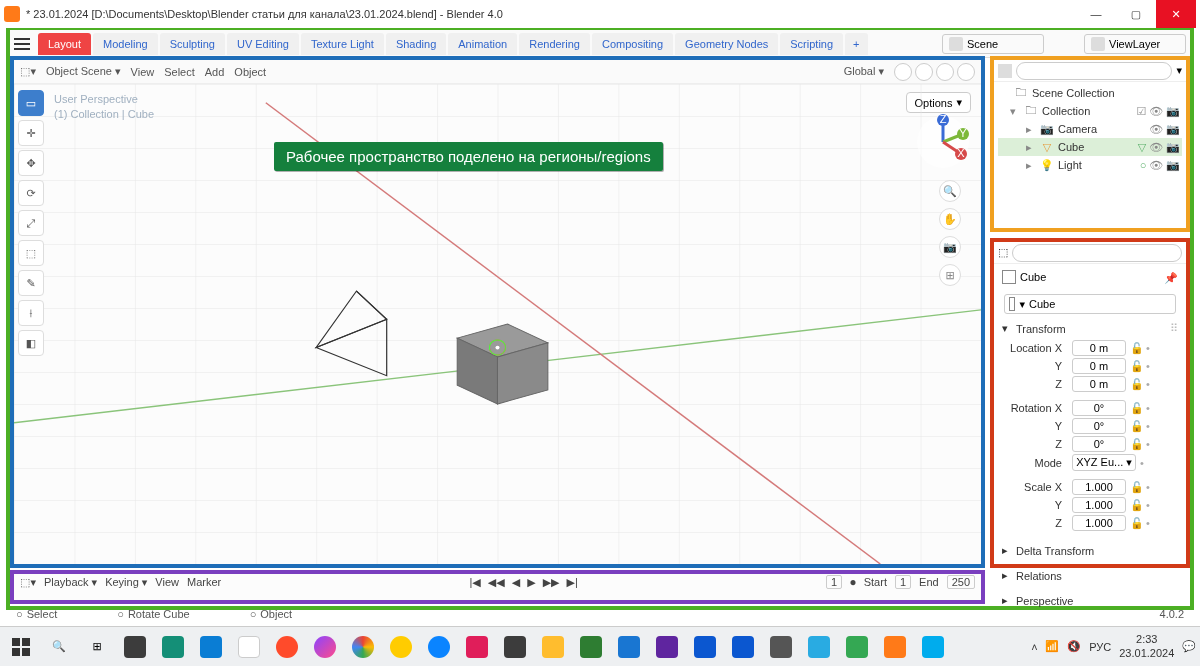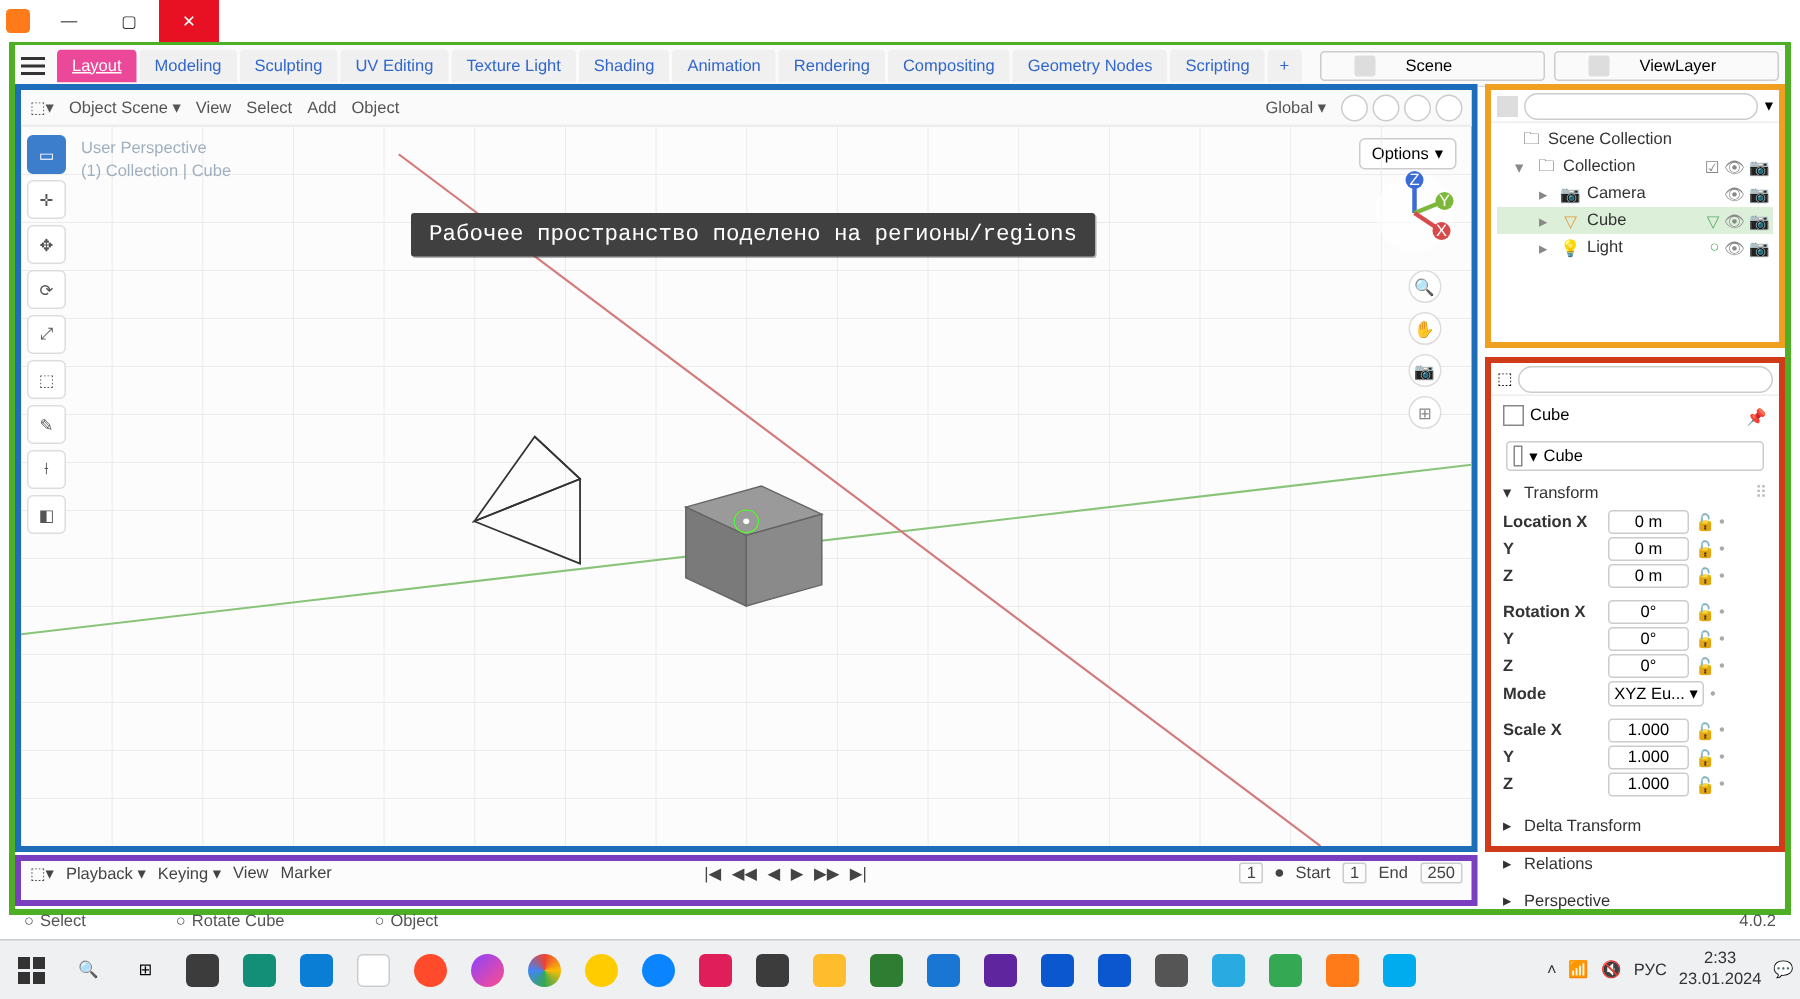--- a/index.html
+++ b/index.html
@@ -91,6 +91,7 @@
 
 <div class="titlebar">
   <div class="logo"></div>
+  <div class="title">* 23.01.2024 [D:\Documents\Desktop\Blender статьи для канала\23.01.2024.blend] - Blender 4.0</div>
   <div class="winbtns">
     <div class="winbtn">—</div>
     <div class="winbtn">▢</div>

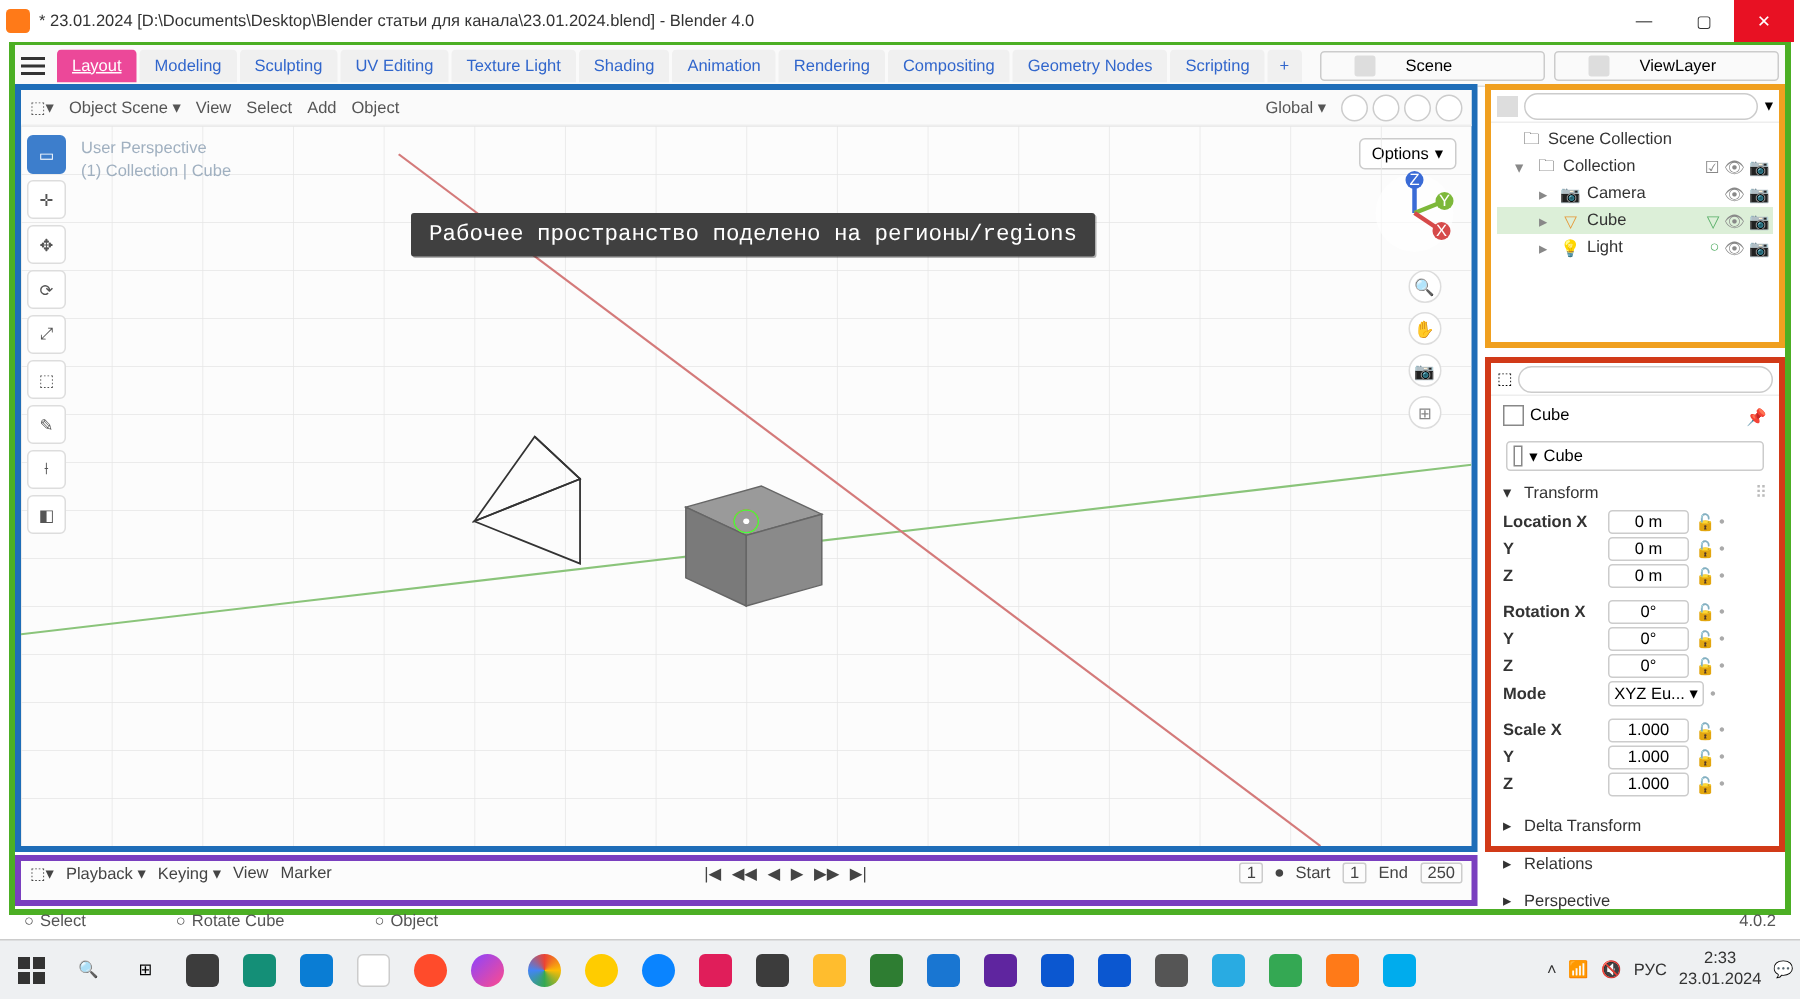--- a/index.html
+++ b/index.html
@@ -16,7 +16,7 @@
 .burger span{height:2px;background:#333;}
 .wstabs{display:flex;gap:2px;margin-left:4px;flex:1;overflow:hidden;}
 .wstab{padding:5px 10px;color:#3166cc;background:#f0f0f0;border-radius:3px 3px 0 0;}
-.wstab.active{background:#ec4899;color:#fff;text-decoration:underline;}
+.wstab.active{background:#ef4444;color:#fff;}
 .wstab.add{padding:5px 8px;}
 .sceneboxes{display:flex;gap:6px;margin-right:4px;}
 .scenebox{display:flex;align-items:center;gap:20px;background:#fafafa;border:1px solid #ccc;border-radius:3px;padding:2px 22px;}

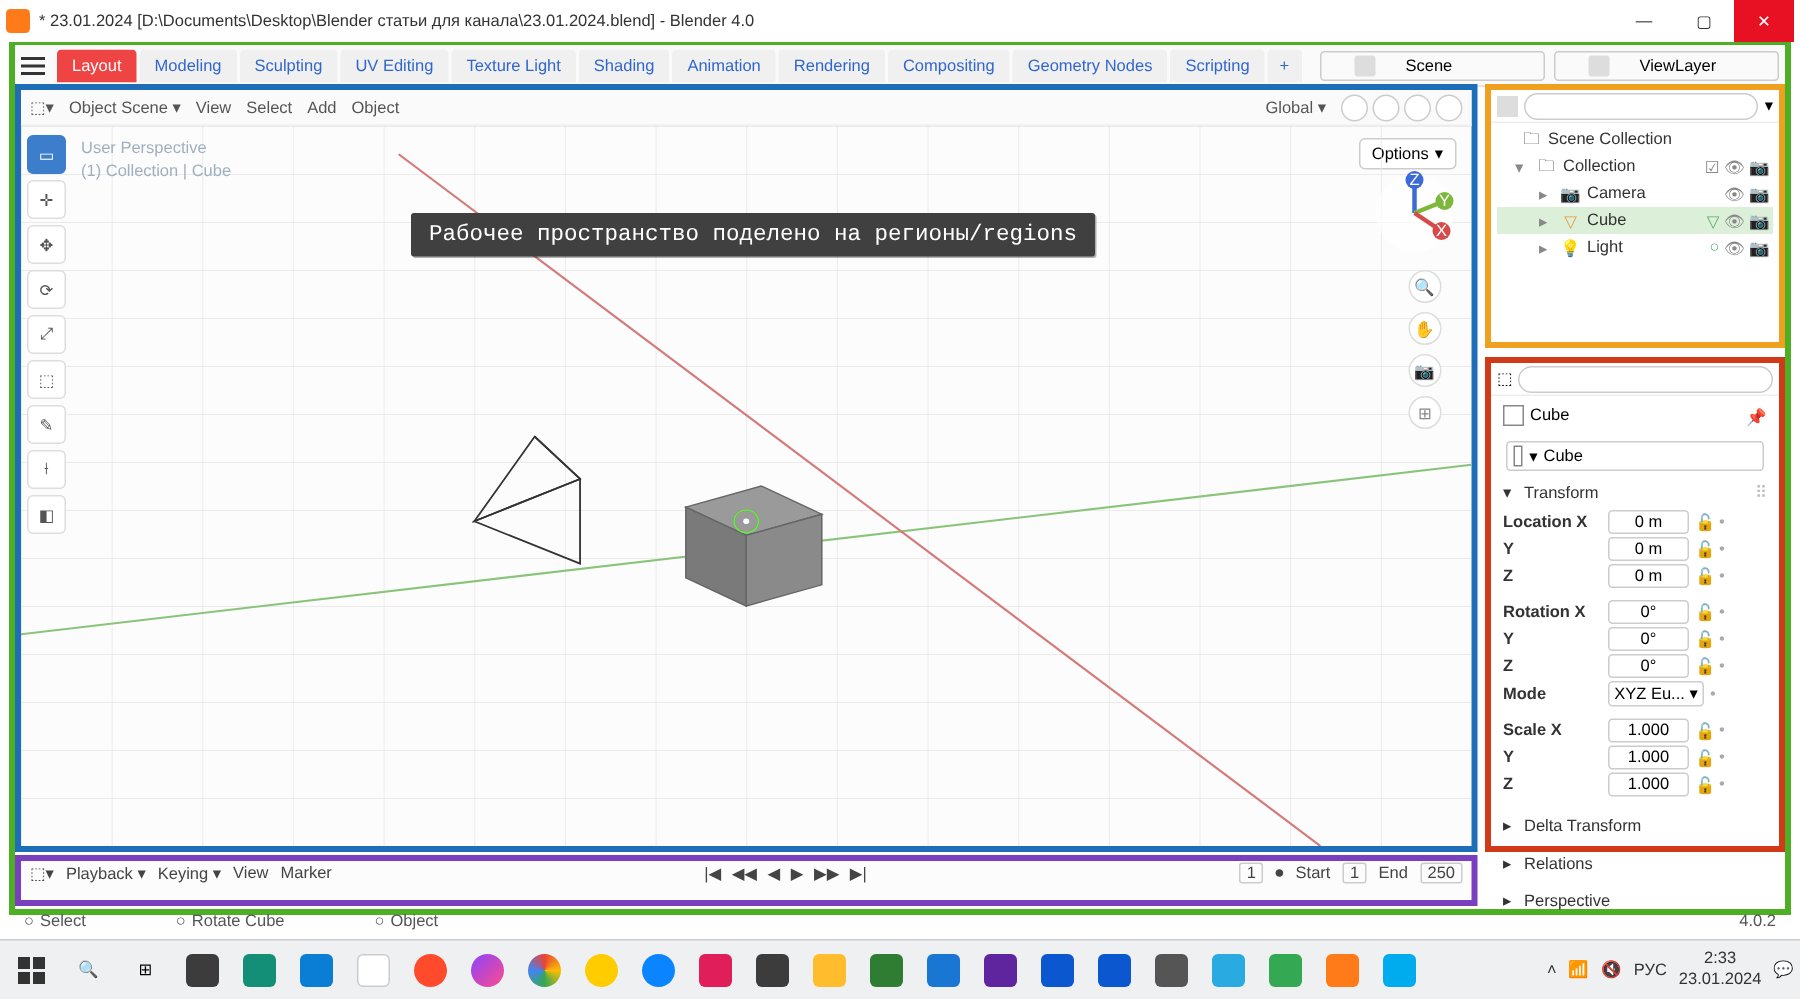--- a/index.html
+++ b/index.html
@@ -19,7 +19,7 @@
 .wstab.active{background:#ef4444;color:#fff;}
 .wstab.add{padding:5px 8px;}
 .sceneboxes{display:flex;gap:6px;margin-right:4px;}
-.scenebox{display:flex;align-items:center;gap:20px;background:#fafafa;border:1px solid #ccc;border-radius:3px;padding:2px 22px;}
+.scenebox{display:flex;align-items:center;gap:4px;background:#fafafa;border:1px solid #ccc;border-radius:3px;padding:2px 6px;margin-left:34px;}
 .scenebox .ic{width:14px;height:14px;background:#ddd;border-radius:2px;}
 .scenebox input{border:none;background:transparent;width:70px;}
 .mainrow{position:absolute;top:56px;left:10px;right:10px;bottom:98px;}

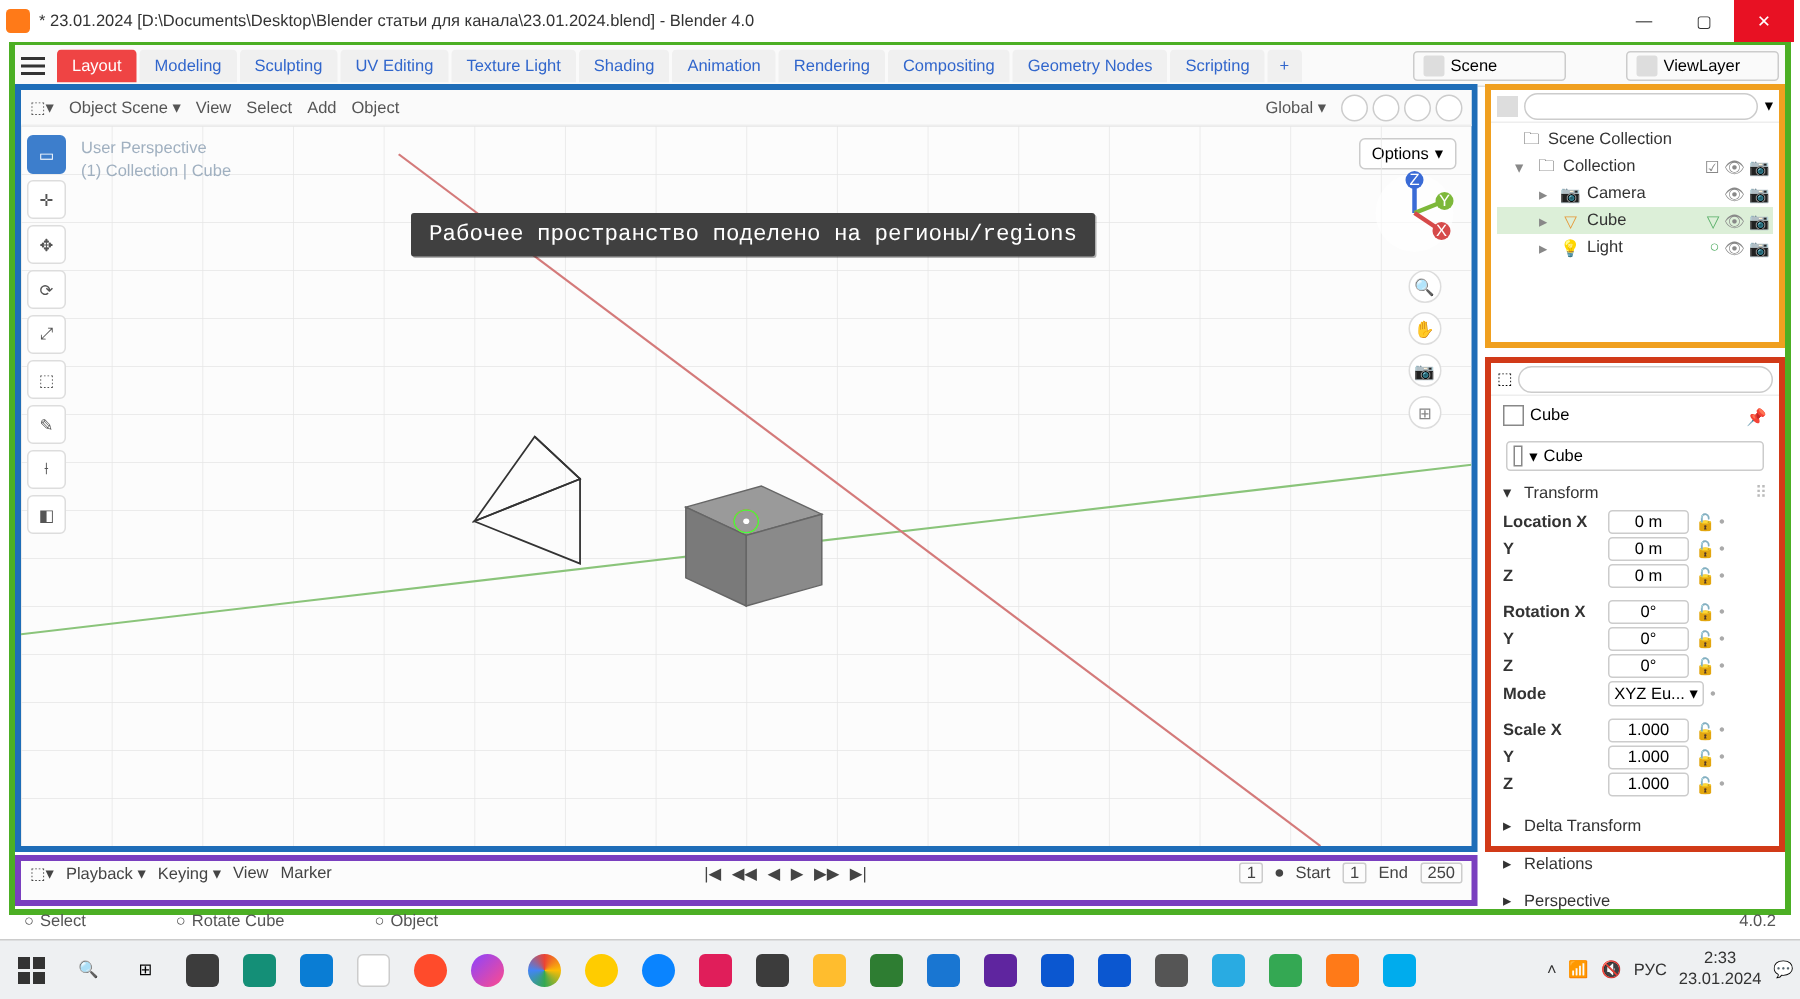--- a/index.html
+++ b/index.html
@@ -40,7 +40,7 @@
 .gizmo{position:absolute;right:10px;top:30px;width:56px;height:56px;}
 .gizmo-nav{position:absolute;right:20px;top:96px;display:flex;flex-direction:column;gap:6px;}
 .gizmo-nav .gb{width:22px;height:22px;background:#fff;border:1px solid #ddd;border-radius:50%;display:flex;align-items:center;justify-content:center;color:#888;}
-.ann{position:absolute;background:#404040;color:#fff;padding:6px 12px;font-size:15px;border-radius:2px;box-shadow:1px 1px 0 rgba(0,0,0,.3);font-family:Liberation Mono, monospace;}
+.ann{position:absolute;background:#15803d;color:#fff;padding:6px 12px;font-size:15px;border-radius:2px;box-shadow:1px 1px 0 rgba(0,0,0,.3);}
 .yellow-frame{position:absolute;right:0;top:0;width:200px;height:176px;border:4px solid #f0a020;background:#fff;}
 .outliner-h{height:22px;display:flex;align-items:center;gap:4px;padding:0 4px;border-bottom:1px solid #eee;}
 .outliner-h .ic{width:14px;height:14px;background:#ddd;}

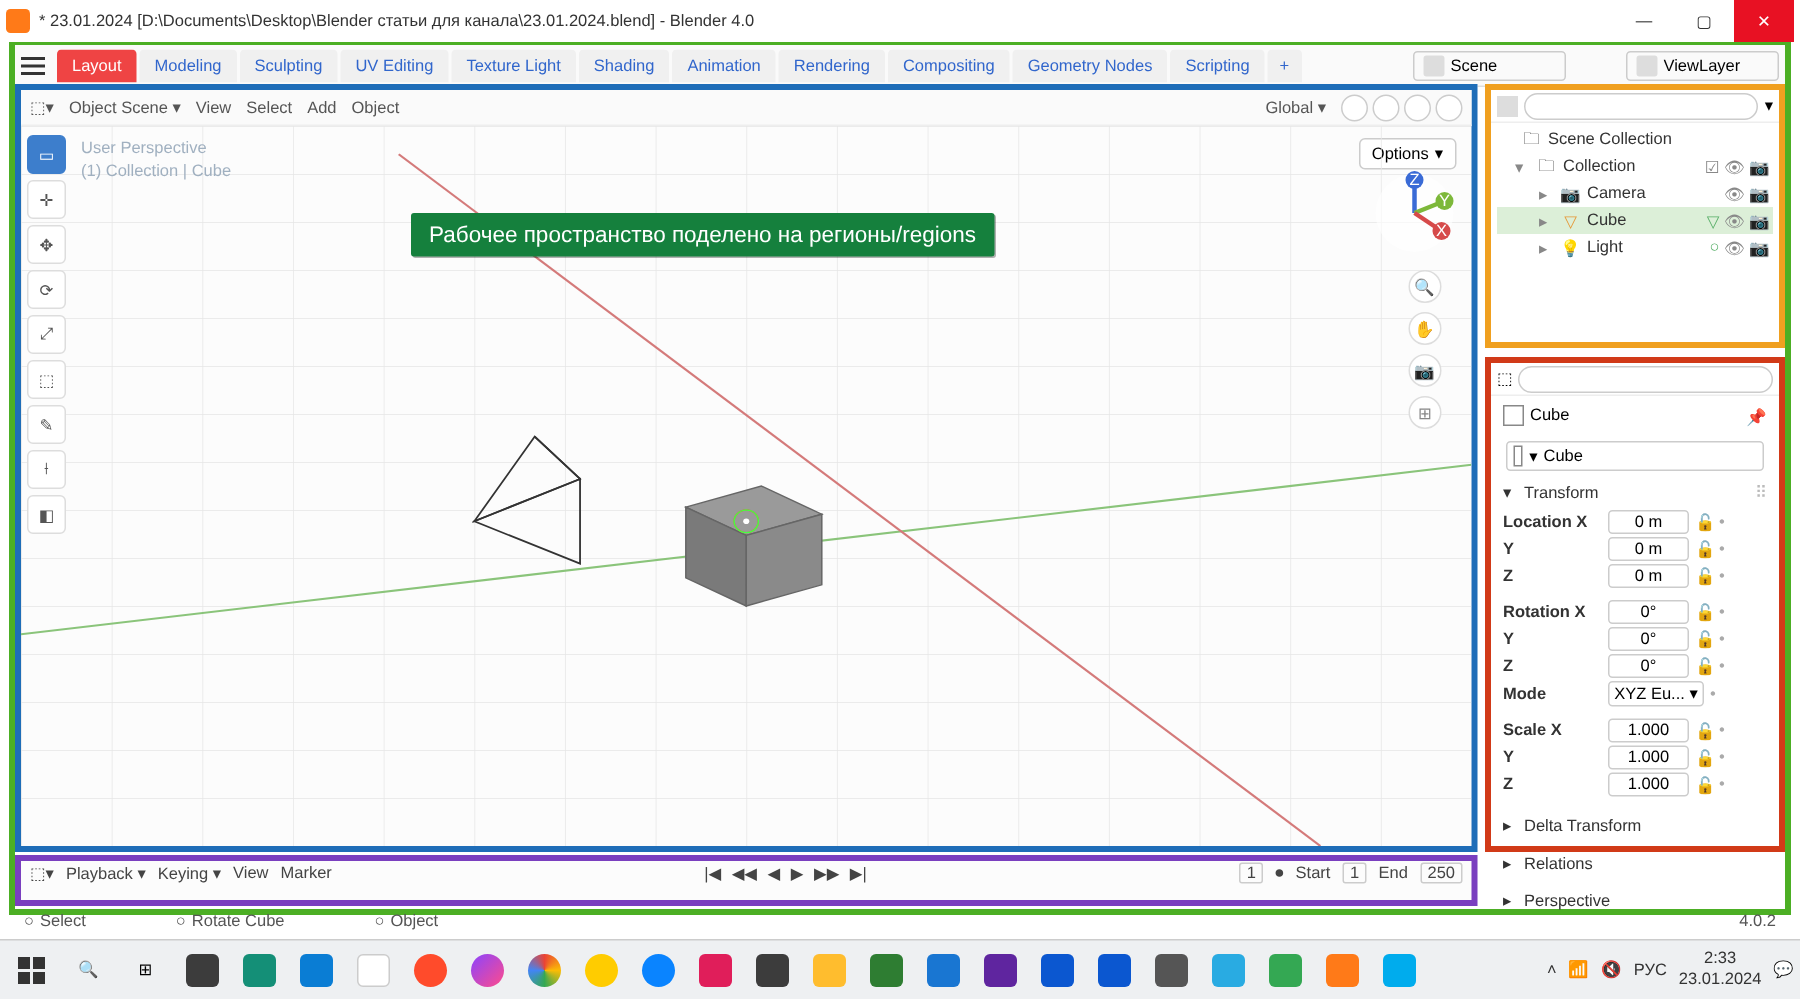--- a/index.html
+++ b/index.html
@@ -65,7 +65,7 @@
 .panel-h .chev{width:10px;}
 .panel-body{padding:0 0 4px;}
 .proprow{display:flex;align-items:center;gap:4px;padding:1px 0;}
-.proprow .lbl{width:66px;text-align:left;color:#333;padding-right:6px;font-weight:bold;}
+.proprow .lbl{width:66px;text-align:right;color:#333;padding-right:6px;}
 .proprow .val{width:54px;text-align:center;border:1px solid #ccc;border-radius:3px;padding:1px 2px;background:#fff;}
 .proprow .lock{color:#aaa;width:12px;}
 .proprow .dot{color:#aaa;width:8px;}

